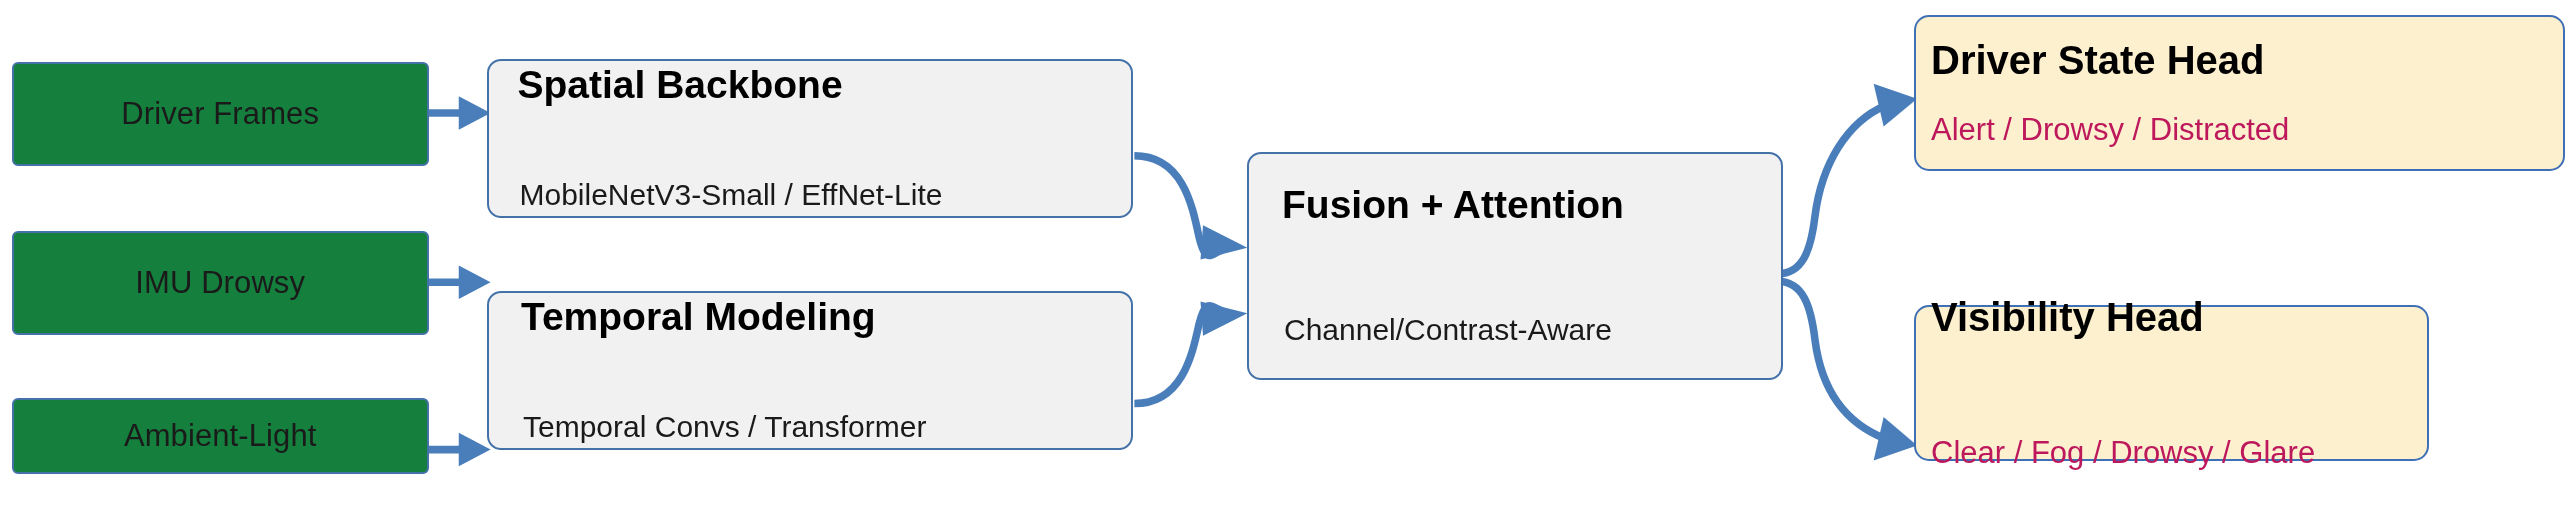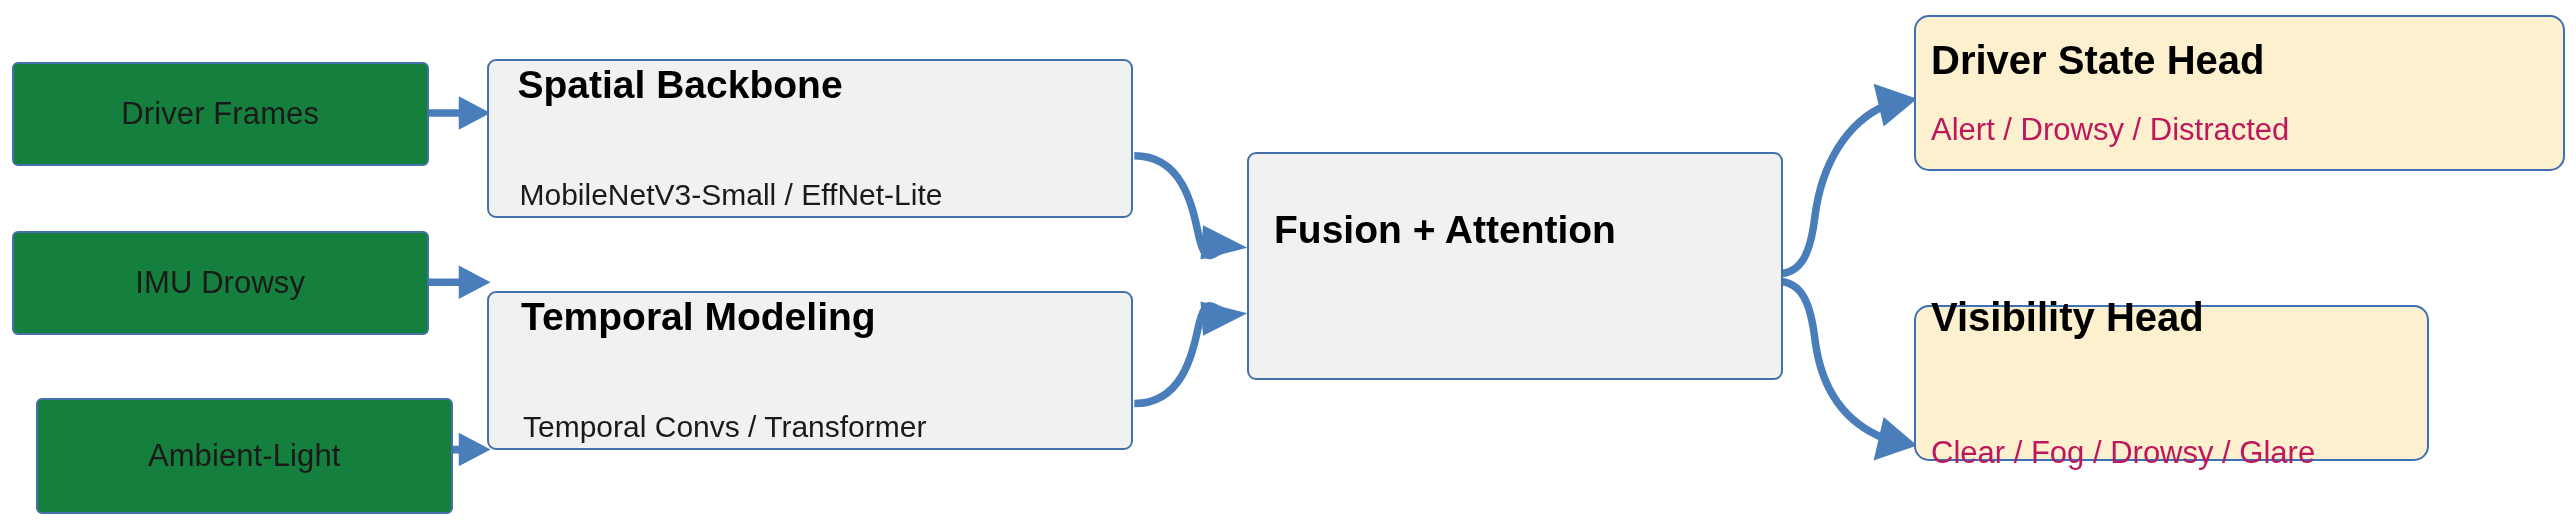--- a/index.html
+++ b/index.html
@@ -47,7 +47,7 @@
   .node-process {
     background: #F1F1F1;
     border: 2.5px solid #4472A8;
-    border-radius: 9px;
+    border-radius: 14px;
     padding: 25px 28.5px;
     gap: 32px;
   }

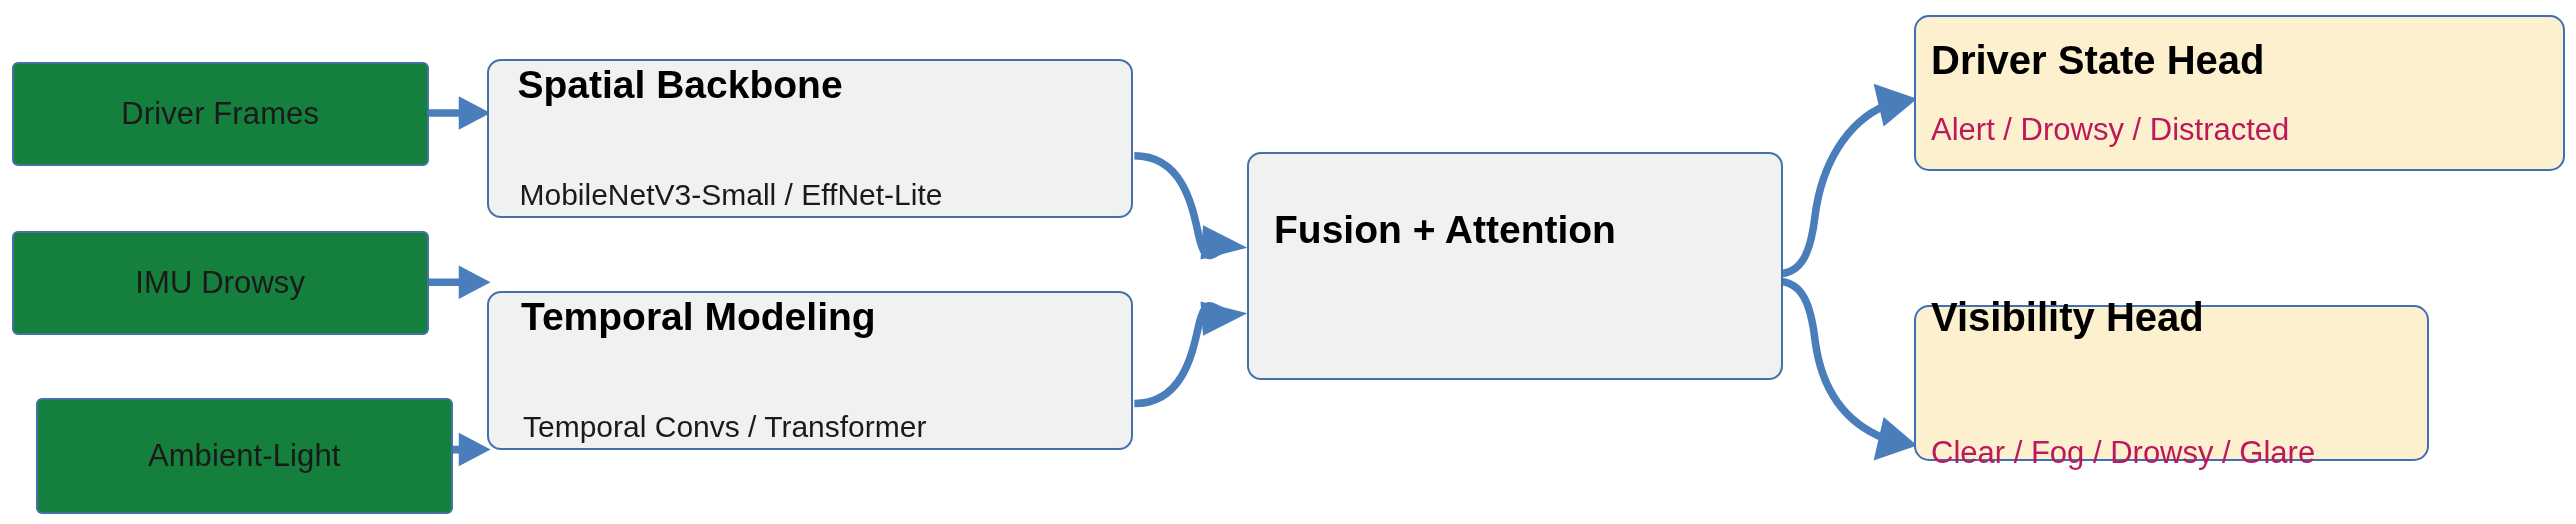--- a/index.html
+++ b/index.html
@@ -172,7 +172,7 @@
     <div class="nsub">Temporal Convs / Transformer</div>
   </div>
 
-  <div class="node node-process" style="left:1247px; top:152px; width:536px; height:228px; padding:30px 25px;">
+  <div class="node node-process" style="left:1247px; top:152px; width:536px; height:228px; padding:30px 33px;">
     <div class="ntitle">Fusion +  Attention</div>
     <div class="gapmid"></div>
   </div>

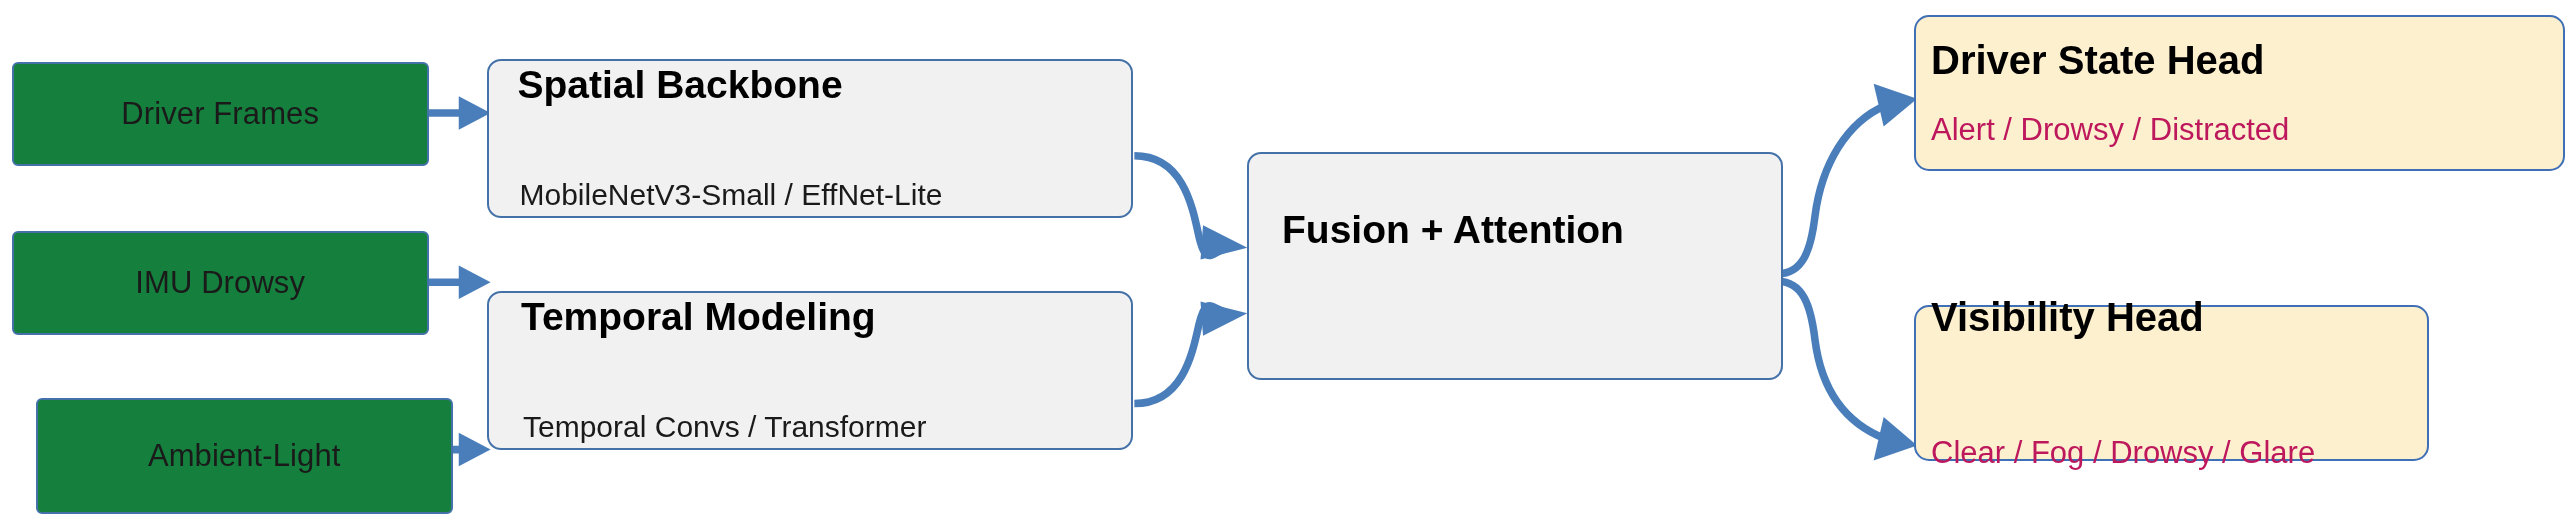--- a/index.html
+++ b/index.html
@@ -175,6 +175,7 @@
   <div class="node node-process" style="left:1247px; top:152px; width:536px; height:228px; padding:30px 33px;">
     <div class="ntitle">Fusion +  Attention</div>
     <div class="gapmid"></div>
+    <div class="nsub">Channel/Contrast-Aware</div>
   </div>
 
   <div class="node node-output" style="left:1914px; top:15px; width:651px; height:156px;">

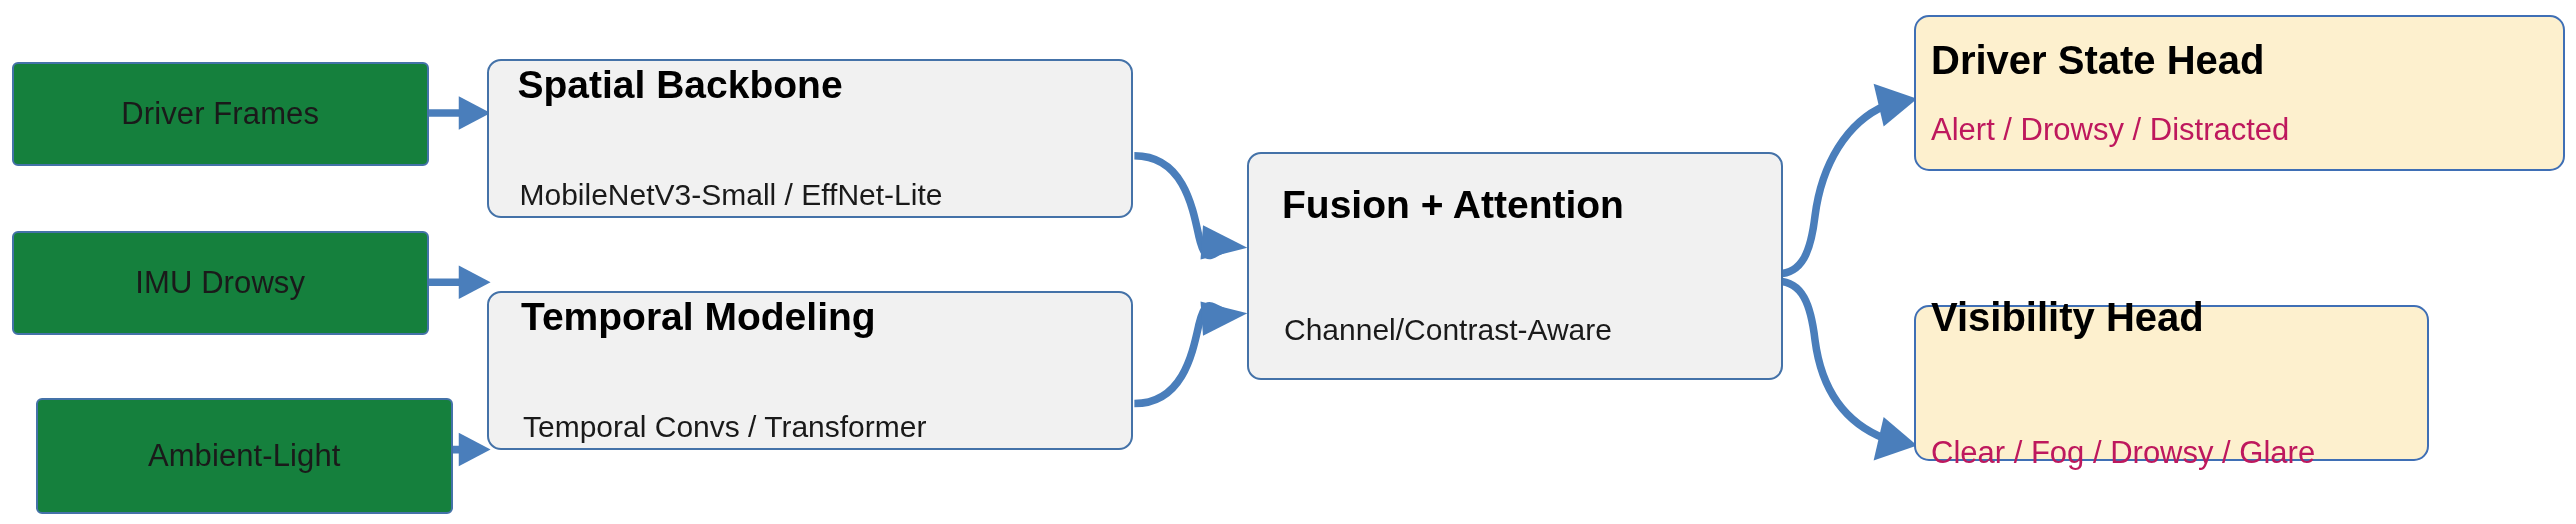--- a/index.html
+++ b/index.html
@@ -156,7 +156,7 @@
     <div class="ntitle">IMU Drowsy</div>
   </div>
 
-  <div class="node node-input" style="left:11.7px; top:398px; width:417px; height:116px;margin-left:24px;">
+  <div class="node node-input" style="left:11.7px; top:398px; width:417px; height:76px;">
     <div class="ntitle">Ambient-Light</div>
   </div>
 

